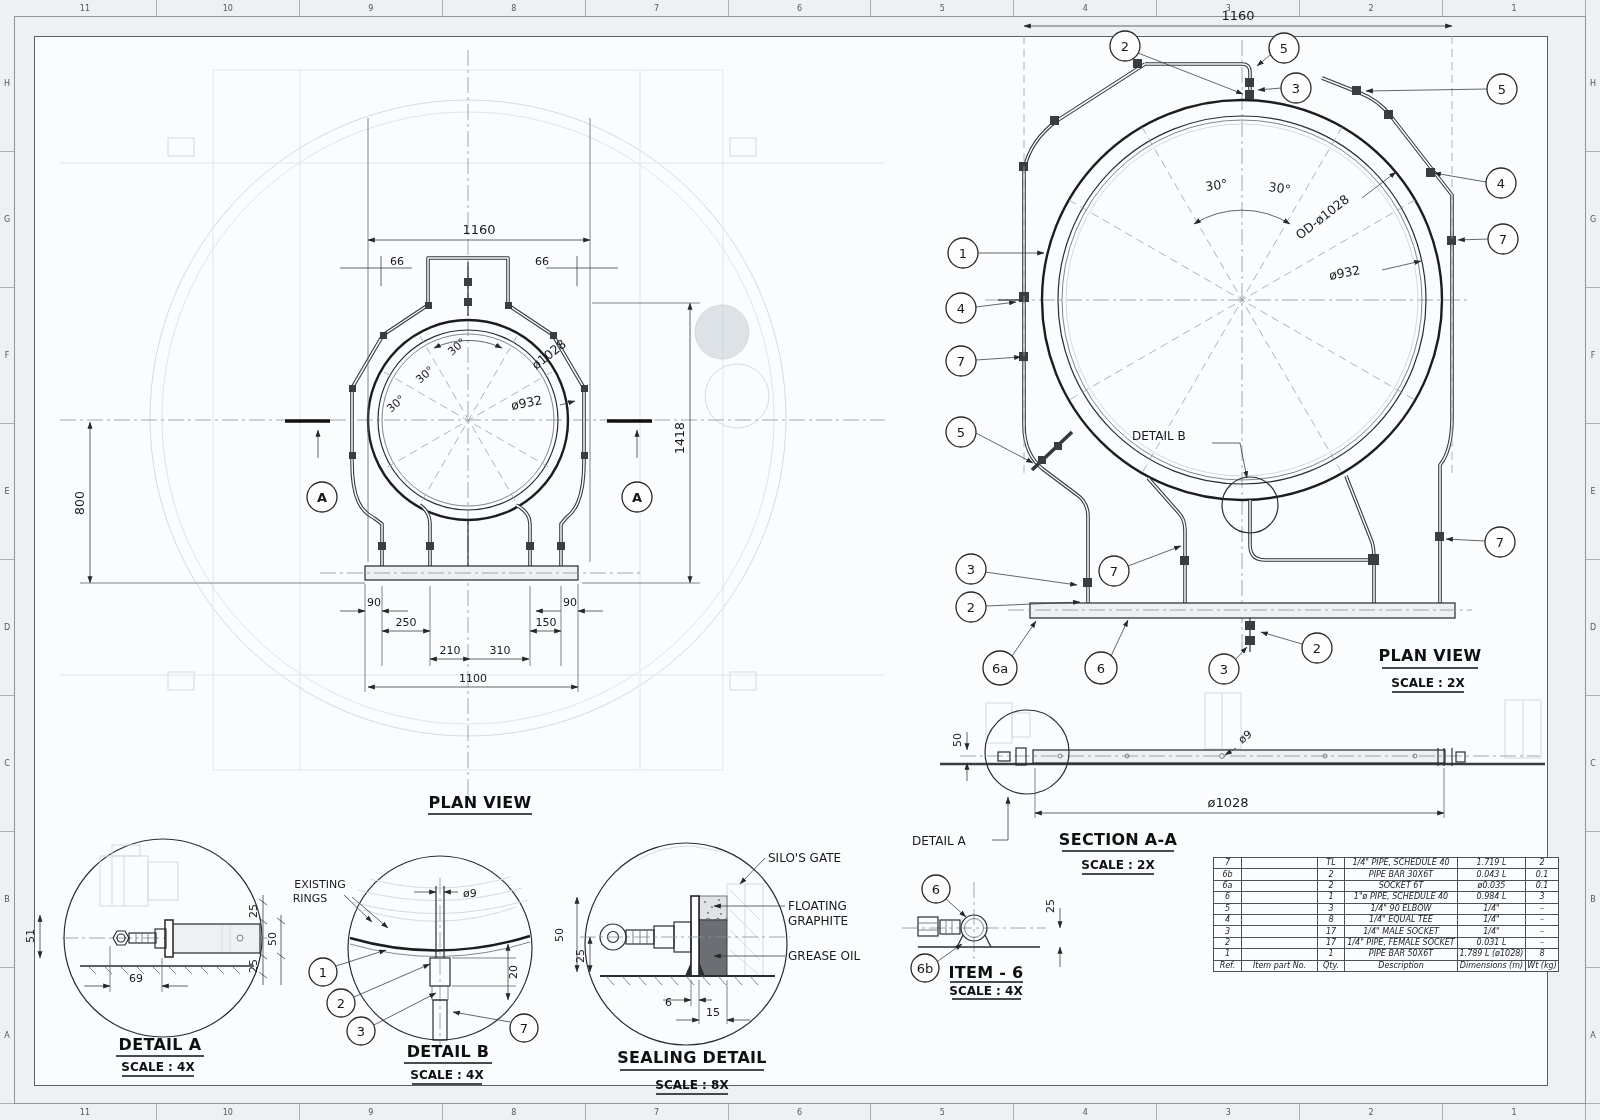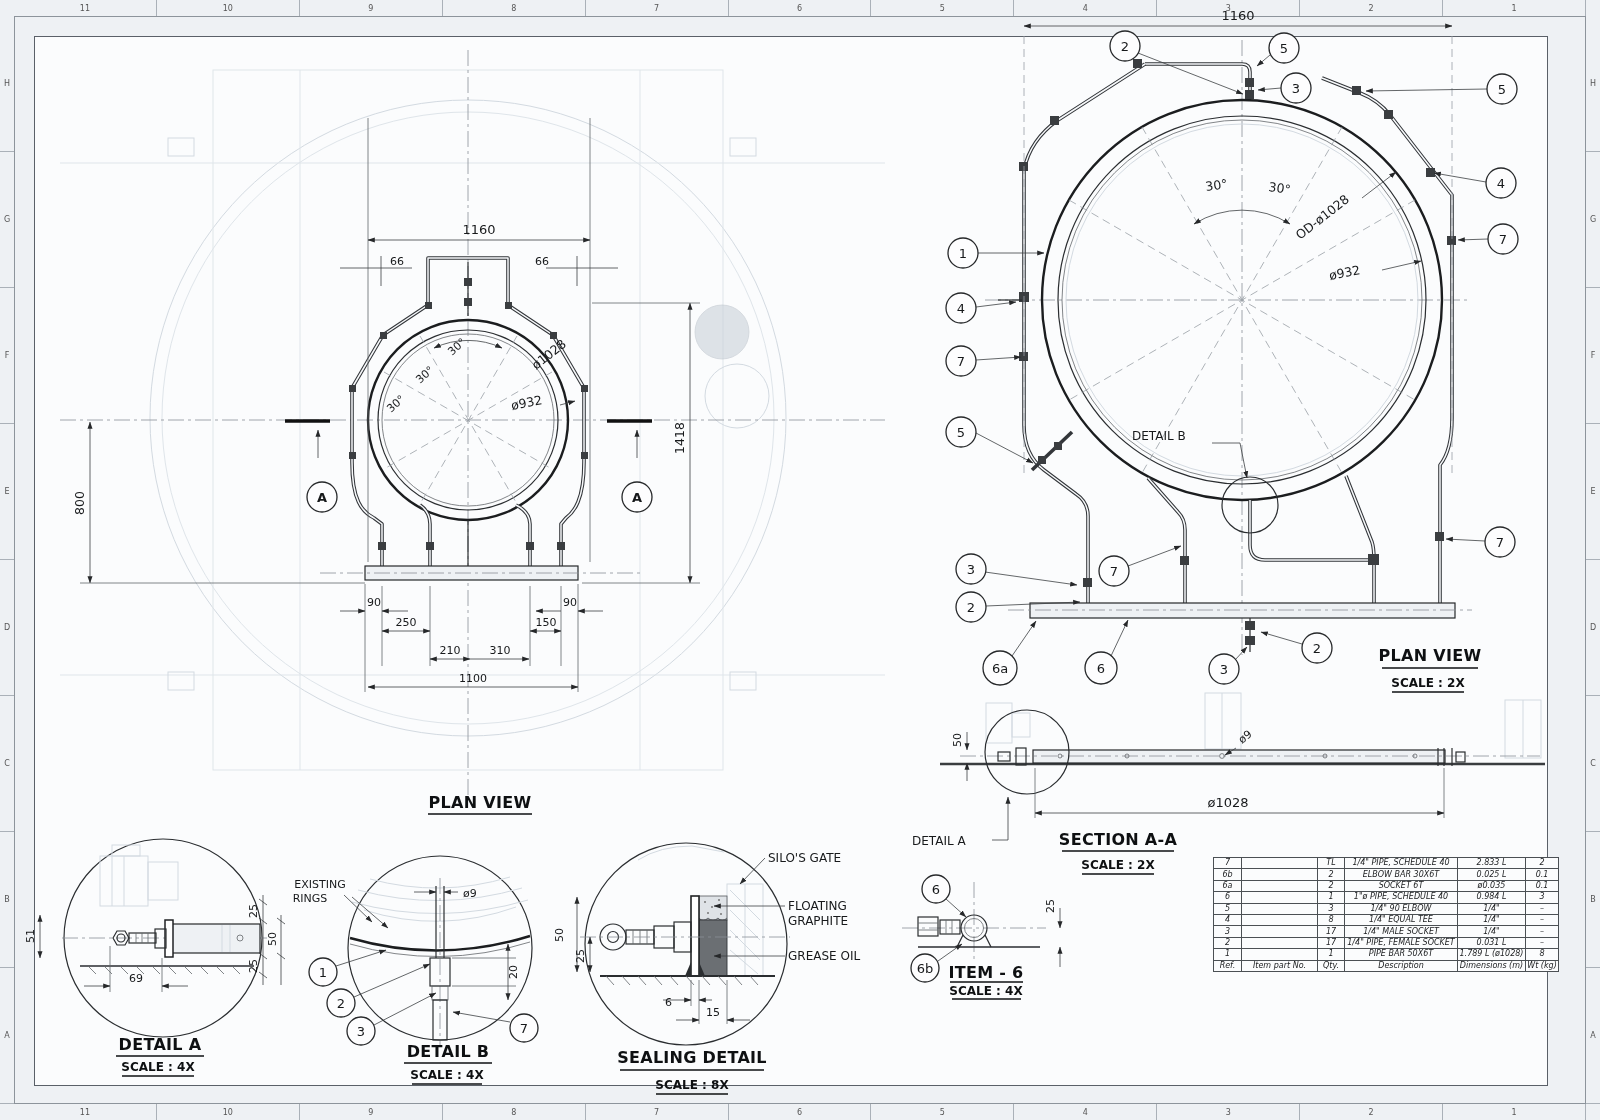--- a/index.html
+++ b/index.html
@@ -630,7 +630,7 @@
           <td></td>
       <td>TL</td>
           <td>1/4" PIPE, SCHEDULE 40</td>
-      <td>2.833 L</td>
+      <td>1.719 L</td>
           <td>2</td>
     </tr>
     <tr>

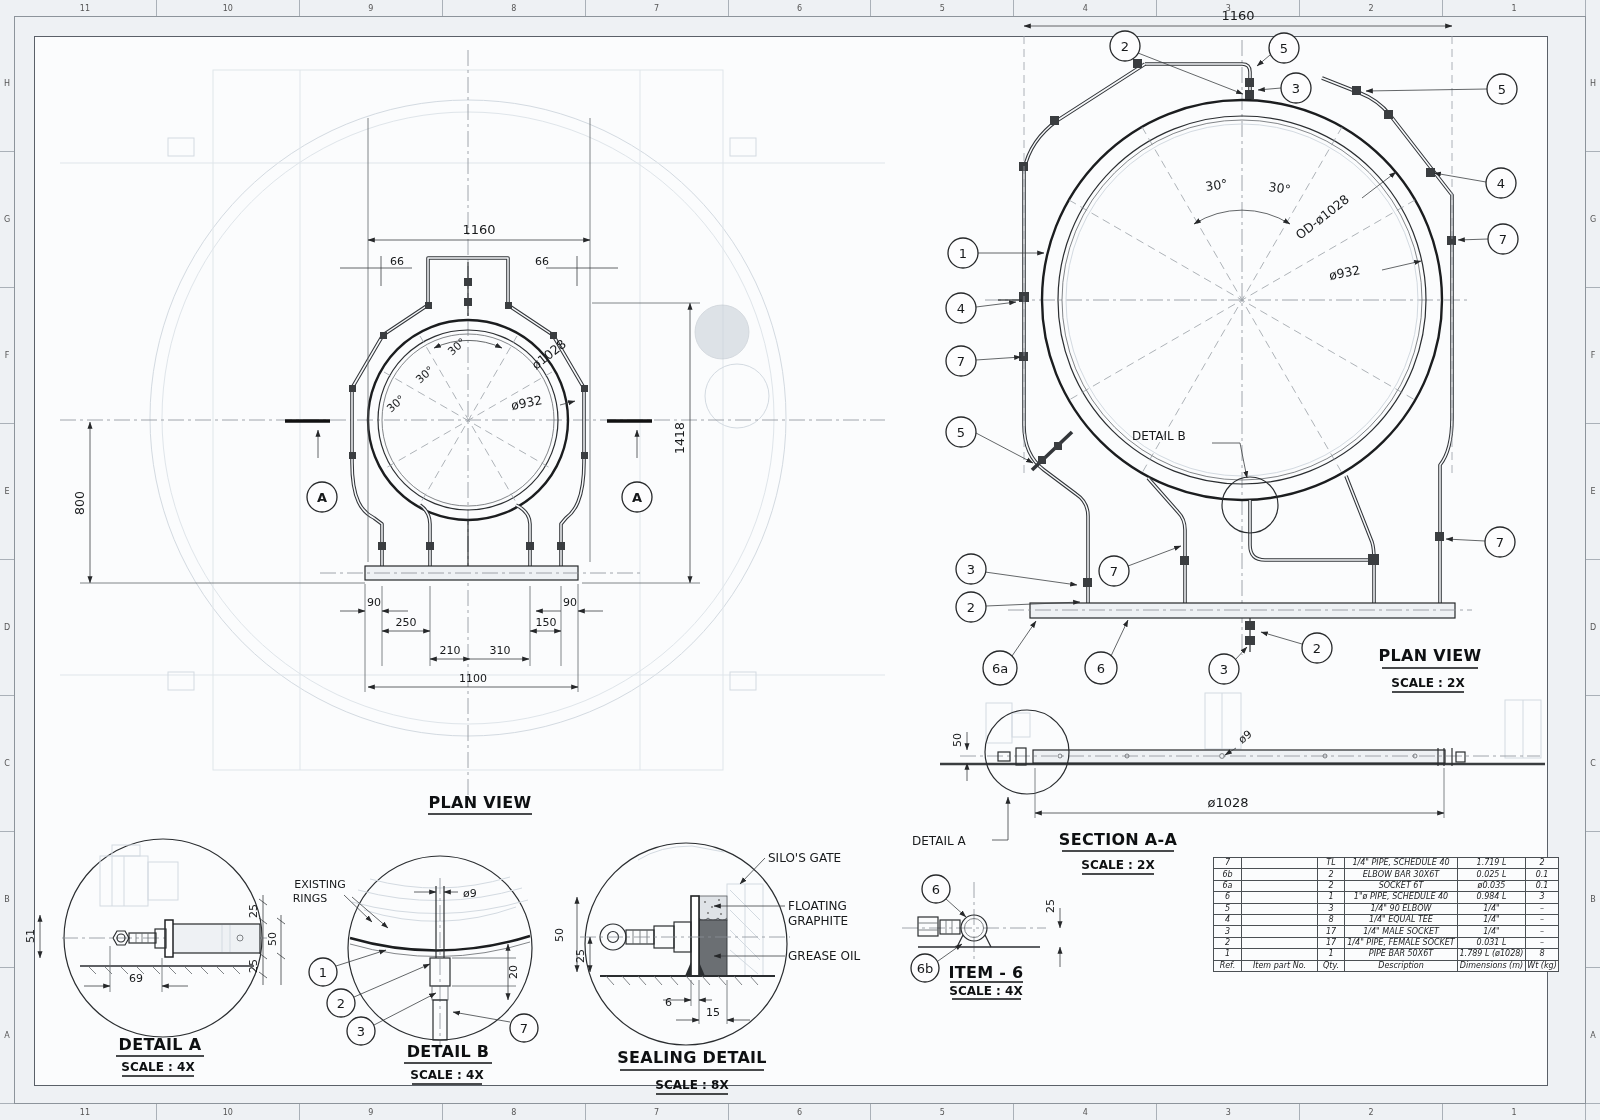--- a/index.html
+++ b/index.html
@@ -637,7 +637,7 @@
       <td>6b</td>
           <td></td>
       <td>2</td>
-          <td>ELBOW BAR 30X6T</td>
+          <td>PIPE BAR 30X6T</td>
       <td>0.025 L</td>
           <td>0.1</td>
     </tr>

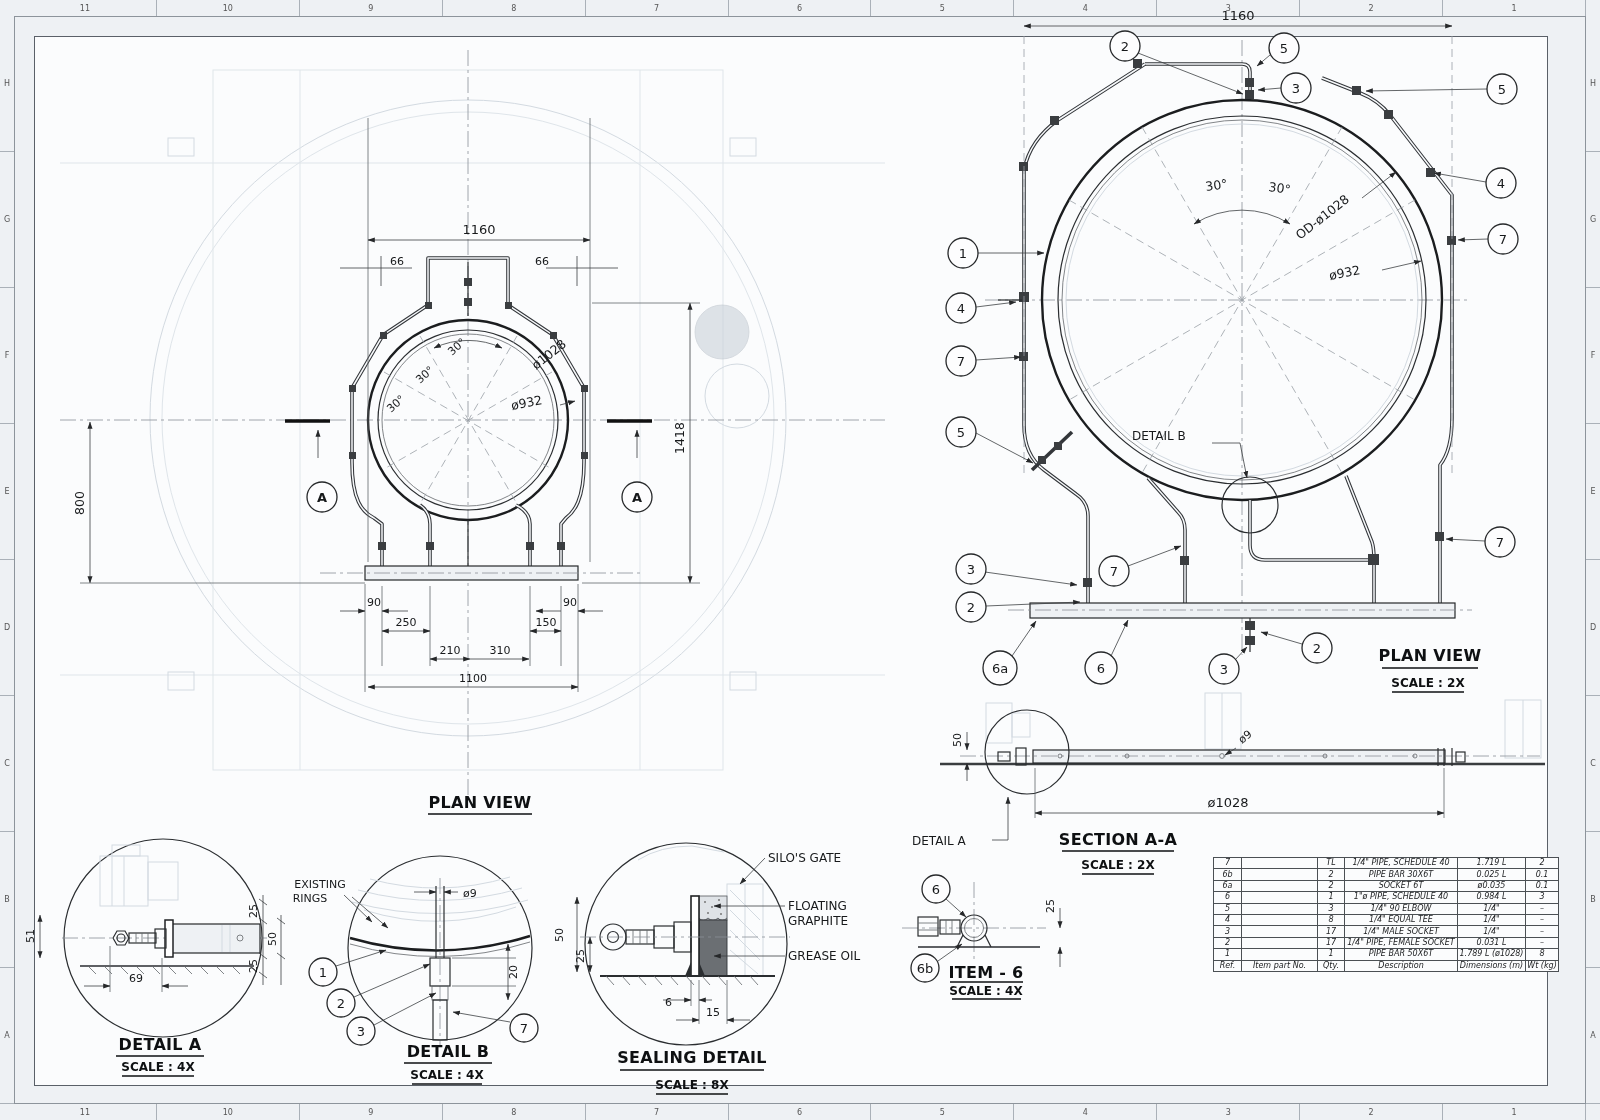--- a/index.html
+++ b/index.html
@@ -638,7 +638,7 @@
           <td></td>
       <td>2</td>
           <td>PIPE BAR 30X6T</td>
-      <td>0.025 L</td>
+      <td>0.043 L</td>
           <td>0.1</td>
     </tr>
     <tr>

